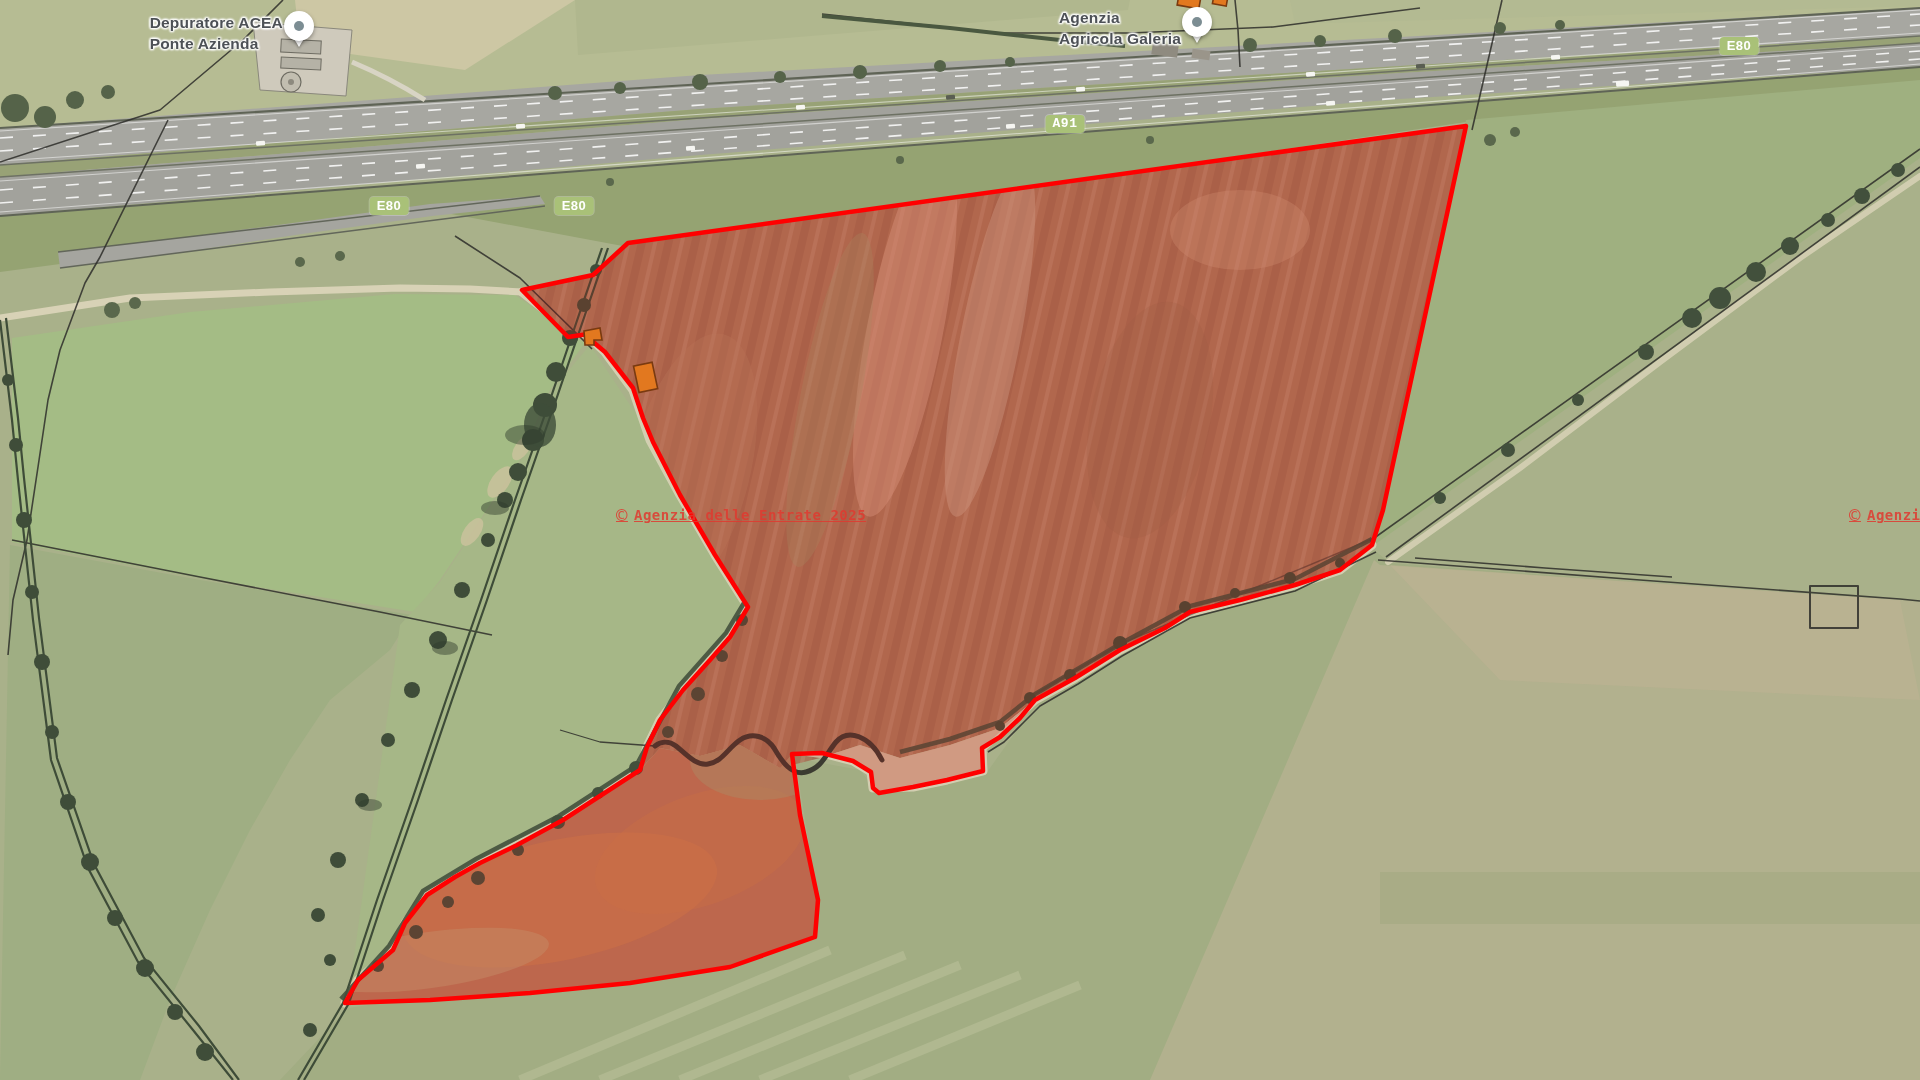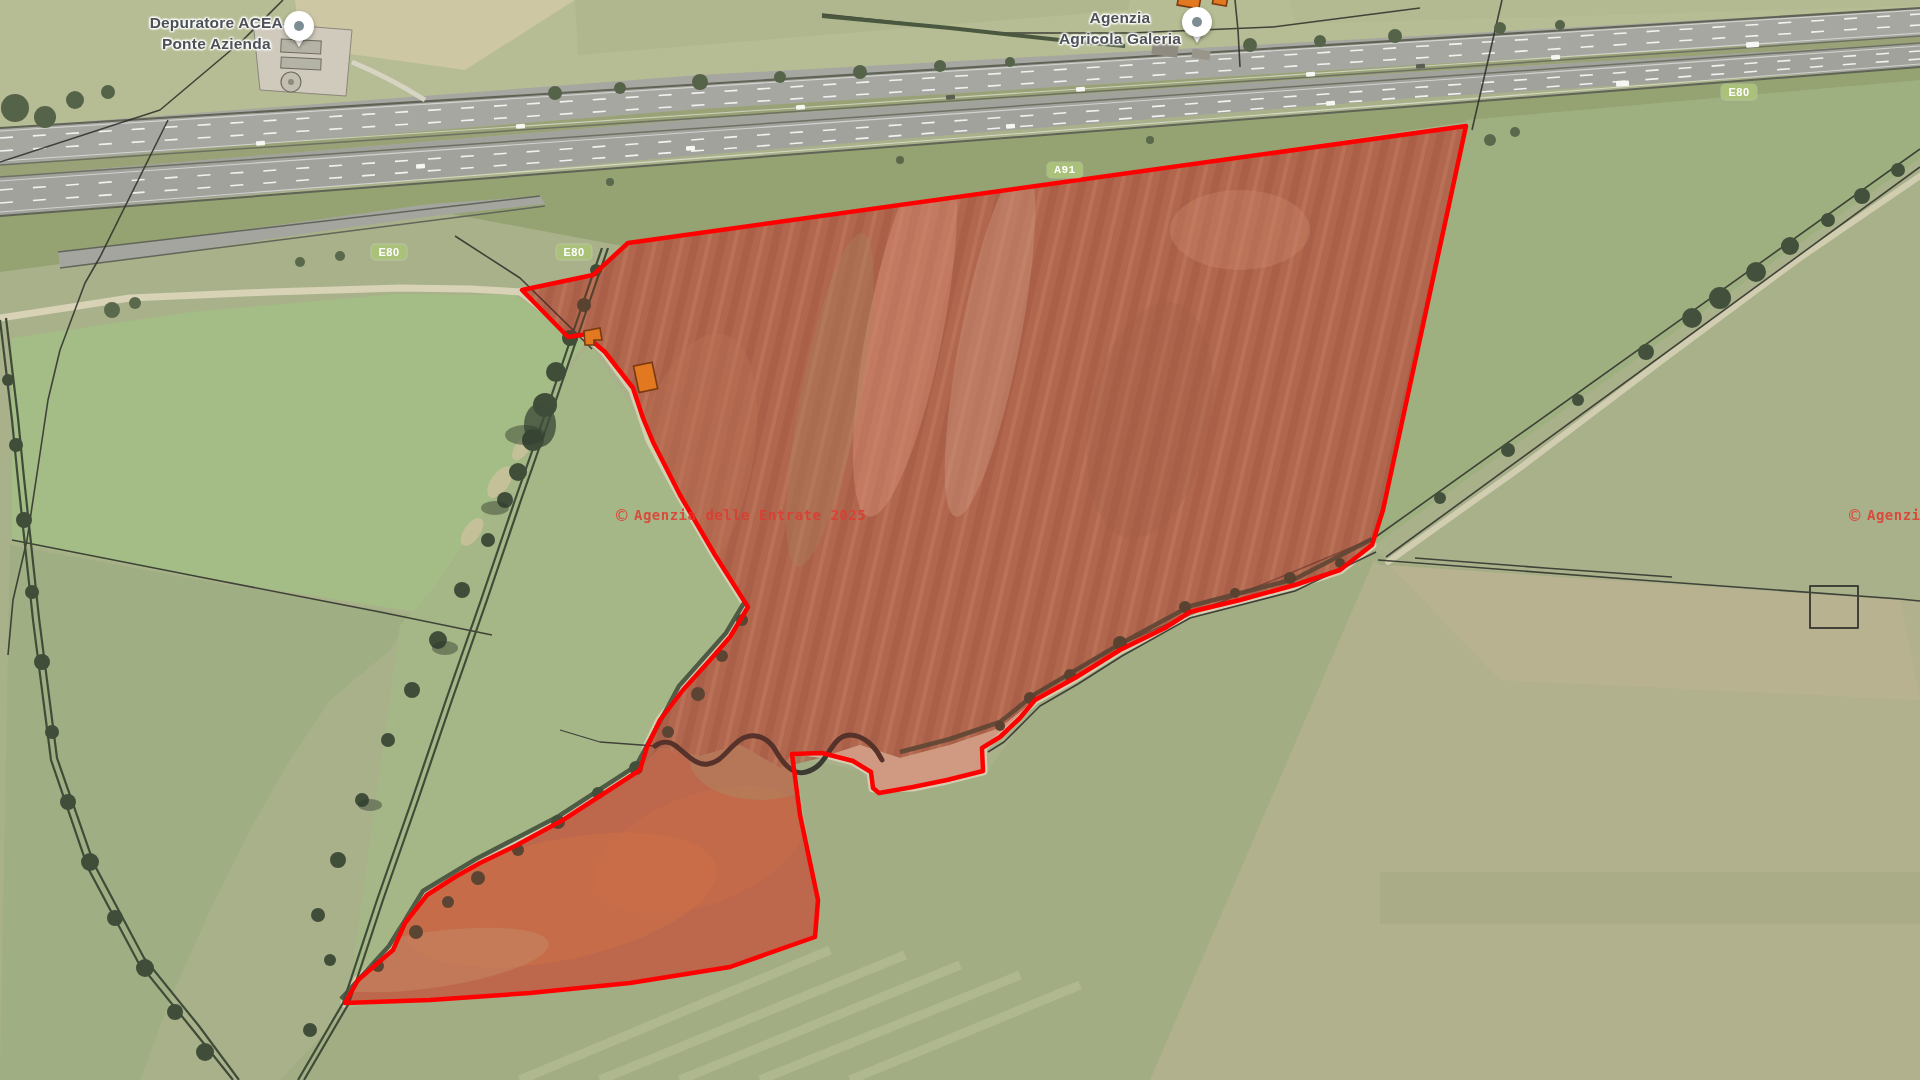--- a/index.html
+++ b/index.html
@@ -8,7 +8,7 @@
   #stage svg{position:absolute;left:0;top:0;}
   
   .poi-label{position:absolute;color:var(--label-text,#4d5156);font-size:15.5px;font-weight:bold;
-    line-height:21px;text-align:center;letter-spacing:.2px;white-space:nowrap;
+    line-height:21px;text-align:left;letter-spacing:.2px;white-space:nowrap;
     text-shadow:0 0 3px #fff,0 0 3px #fff,1px 1px 2px #fff,-1px -1px 2px #fff,1px -1px 2px #fff,-1px 1px 2px #fff;}
   
   .badge{position:absolute;transform:translate(-50%,-50%);background:var(--badge-background,#a9c178);

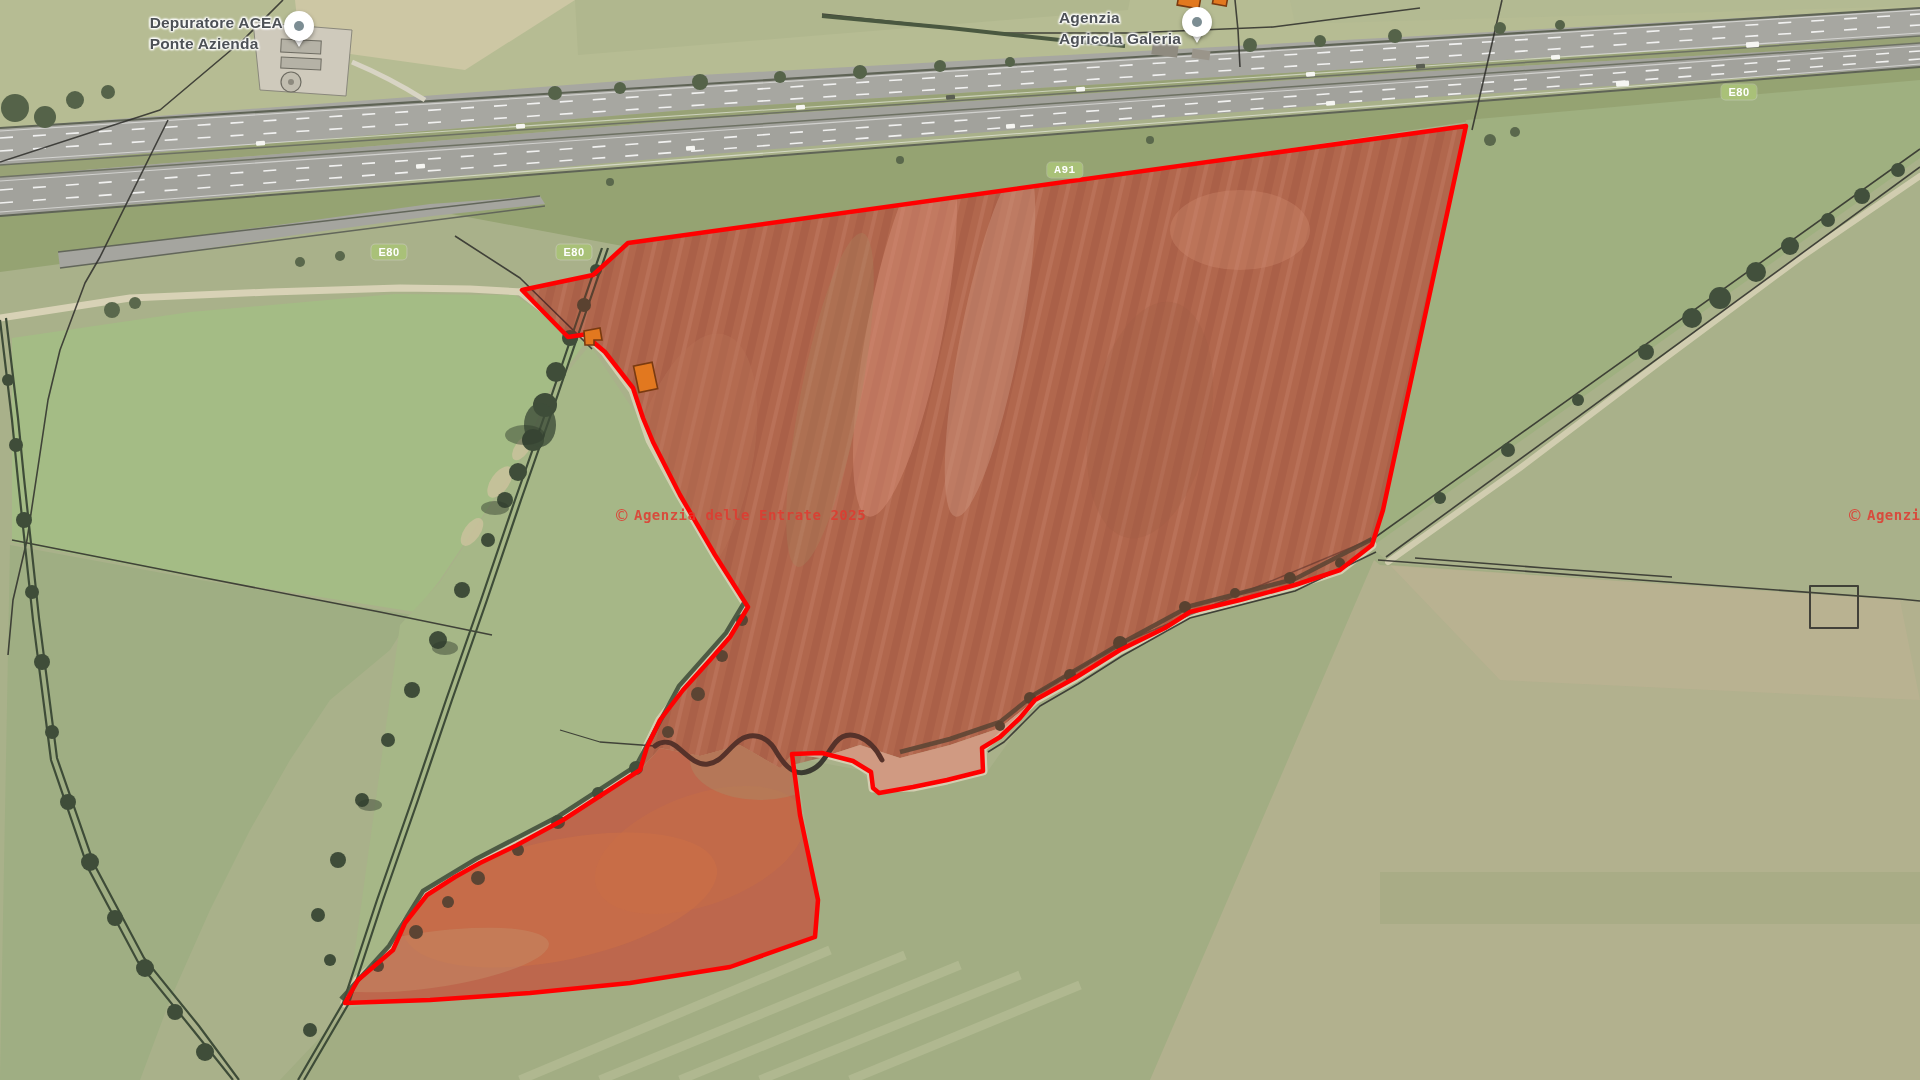--- a/index.html
+++ b/index.html
@@ -12,8 +12,8 @@
     text-shadow:0 0 3px #fff,0 0 3px #fff,1px 1px 2px #fff,-1px -1px 2px #fff,1px -1px 2px #fff,-1px 1px 2px #fff;}
   
   .badge{position:absolute;transform:translate(-50%,-50%);background:var(--badge-background,#a9c178);
-    color:var(--badge-text,#fff);font-size:11px;font-weight:bold;padding:1px 7px 2px 7px;
-    border-radius:4px;letter-spacing:.5px;box-shadow:0 0 0 1px rgba(255,255,255,.25);margin-top:46px;}
+    color:var(--badge-text,#fff);font-size:13px;font-weight:bold;padding:1px 7px 2px 7px;
+    border-radius:4px;letter-spacing:.5px;box-shadow:0 0 0 1px rgba(255,255,255,.25);}
   
   .pin{position:absolute;width:30px;height:30px;transform:translate(-50%,-50%);}
   .pin .head{position:absolute;left:0;top:0;width:30px;height:30px;border-radius:50%;

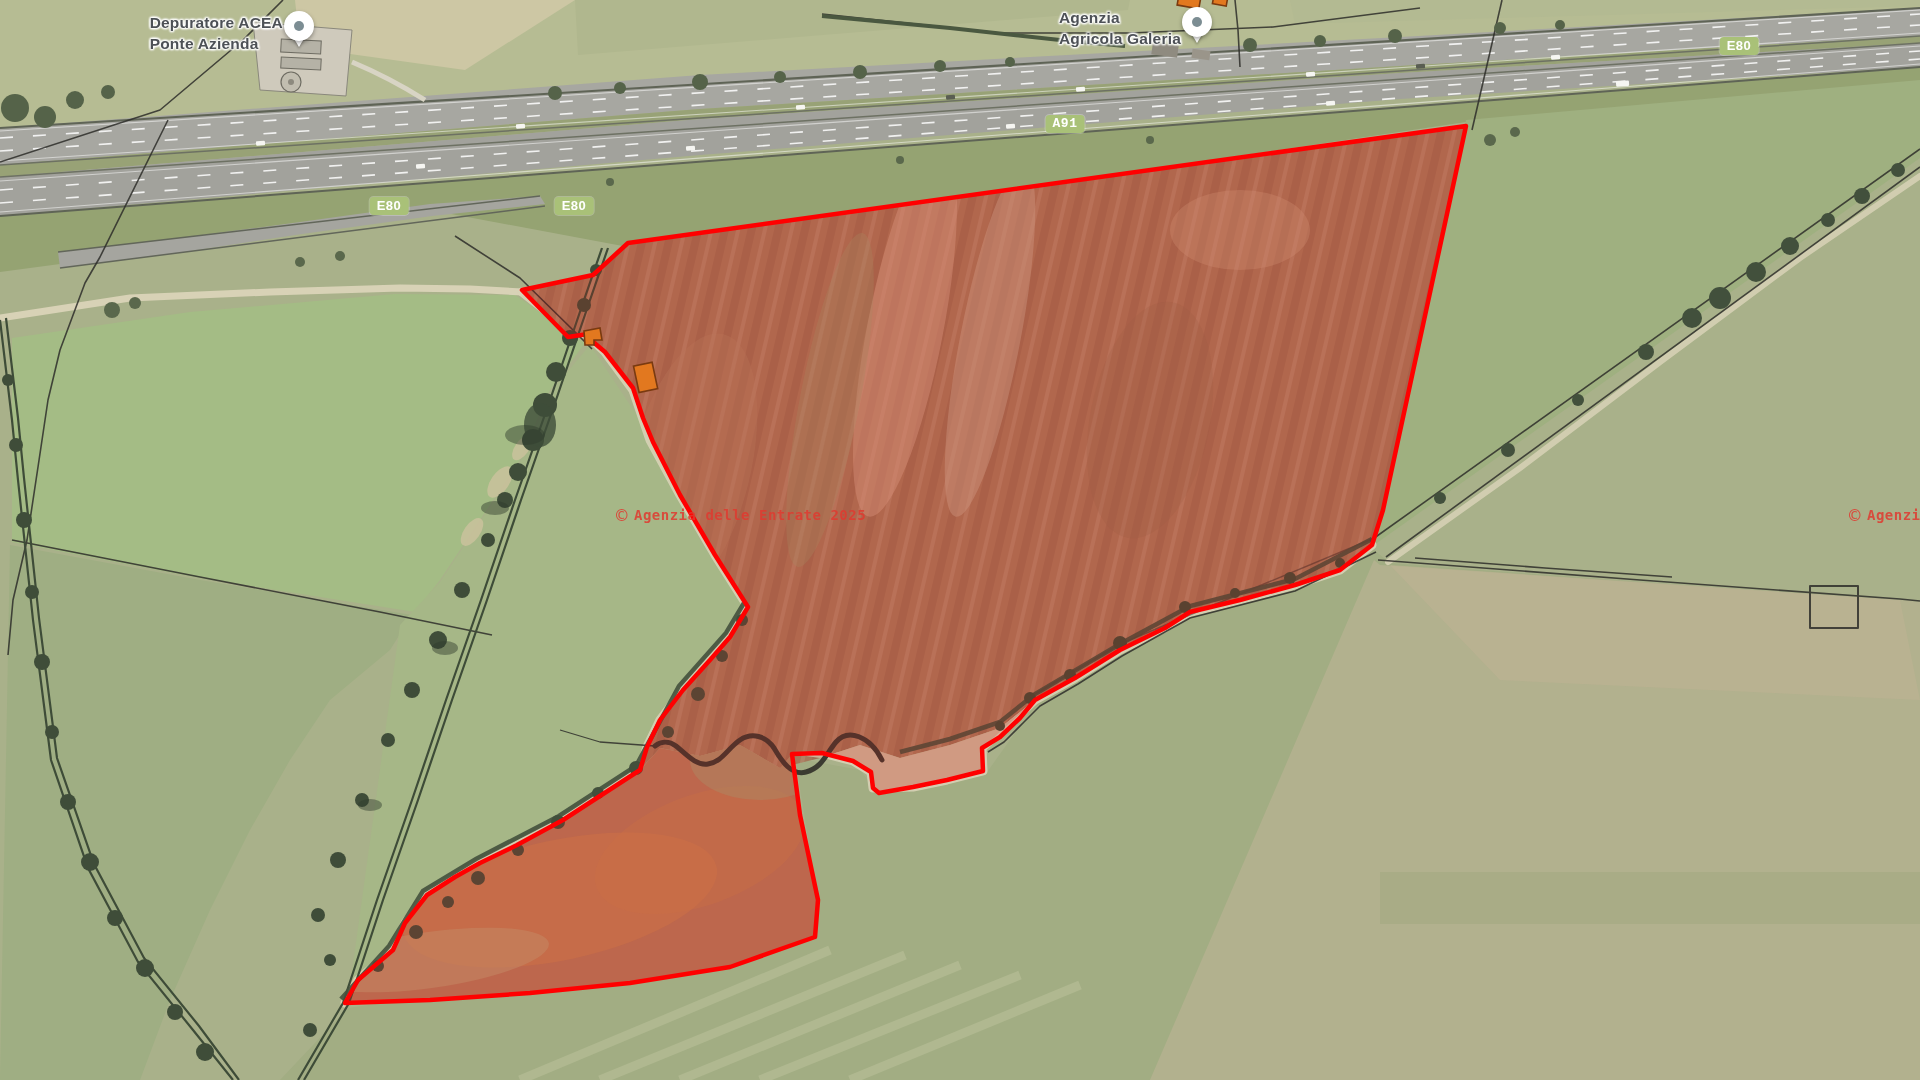--- a/index.html
+++ b/index.html
@@ -25,7 +25,7 @@
     filter:drop-shadow(0 2px 1px rgba(0,0,0,.25));}
   
   .watermark{position:absolute;font-family:"DejaVu Sans Mono",monospace;
-    color:var(--watermark,#e03a30);font-size:14px;font-weight:bold;letter-spacing:.5px;white-space:nowrap;opacity:.85;}
+    color:var(--watermark,#e03a30);font-size:14px;font-weight:bold;letter-spacing:.5px;white-space:nowrap;opacity:.85;text-decoration:underline;}
   .watermark .sym{font-size:19px;vertical-align:-2px;margin-right:6px;font-weight:normal;}
 </style>
 </head>

